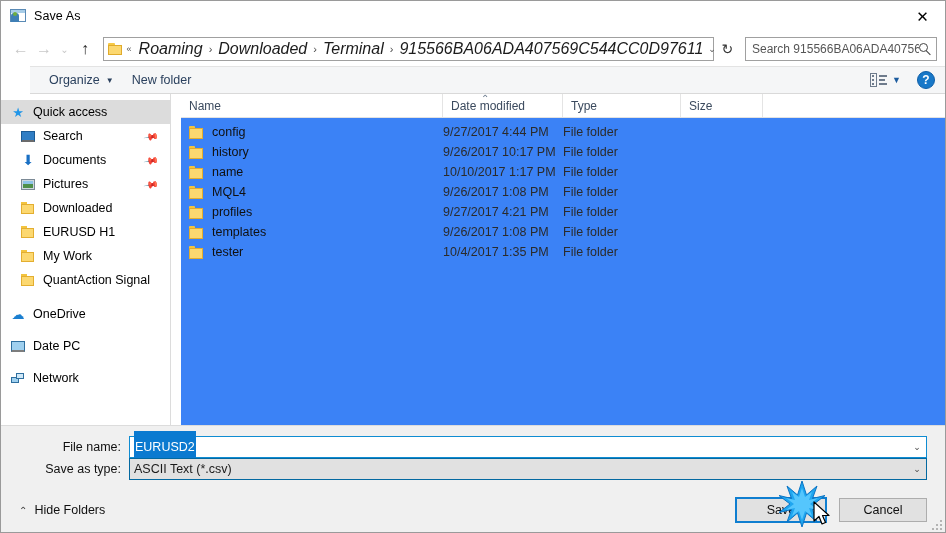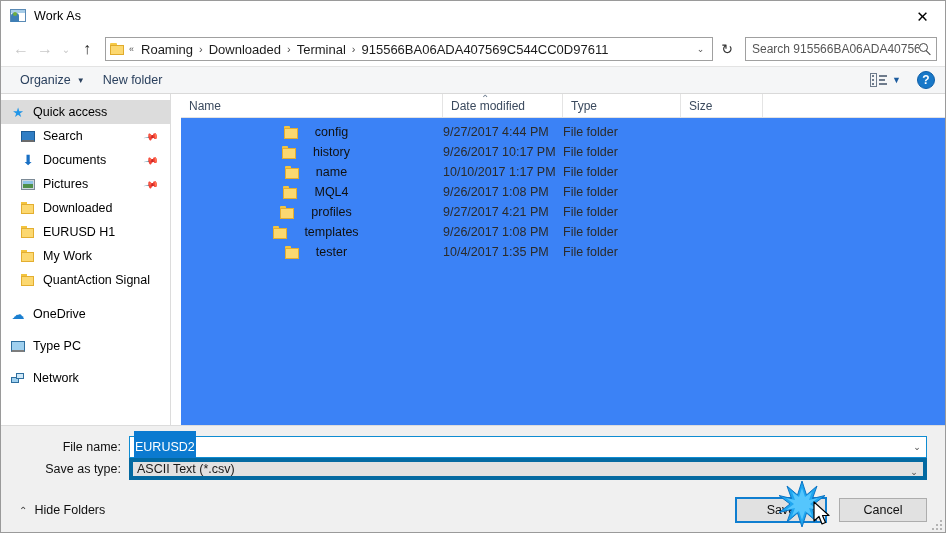--- a/index.html
+++ b/index.html
@@ -315,7 +315,7 @@
       <div class="appicon-person"></div>
       <div class="appicon-head"></div>
     </div>
-    <div id="title-text">Work As</div>
+    <div id="title-text">Save As</div>
     <div id="close-button">✕</div>
   </div>
 

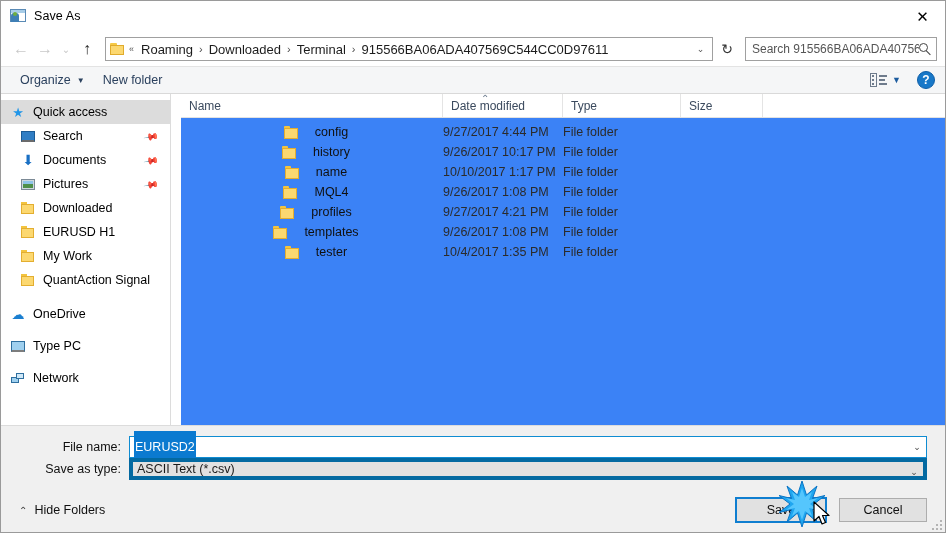--- a/index.html
+++ b/index.html
@@ -89,7 +89,7 @@
     background: #fcd870; border: 1px solid #e0ab2c;
   }
   .crumb {
-    color: #1c1c1c; font-size: 13px; padding: 0 5px; white-space: nowrap;
+    color: #1c1c1c; font-size: 16px; padding: 0 5px; white-space: nowrap; font-style: italic;
   }
   .crumb-sep { color: #4a4a4a; font-size: 11px; padding: 0 1px; }
   .crumb-chev { color: #555; font-size: 9px; padding: 0 2px; }

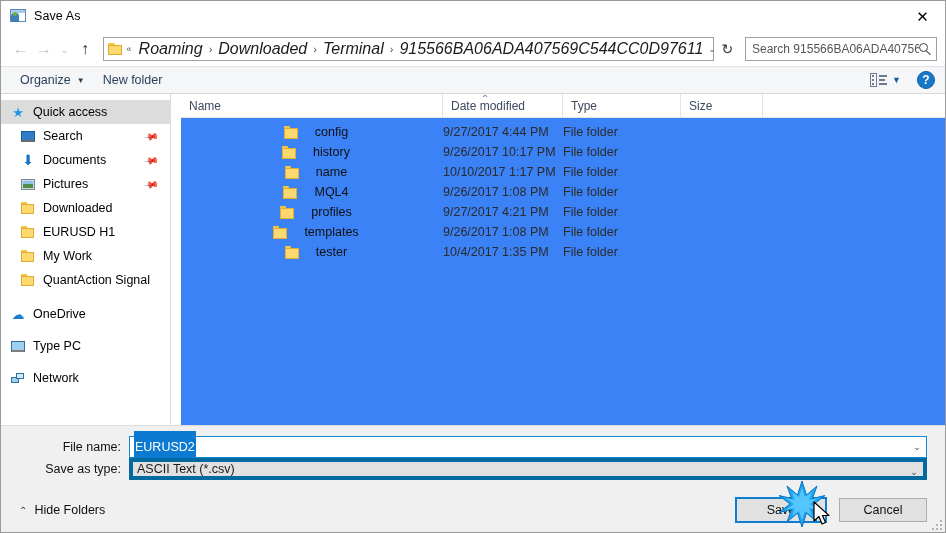--- a/index.html
+++ b/index.html
@@ -130,7 +130,7 @@
     background: #f5f6f7;
     border-top: 1px solid #e3e3e3;
     border-bottom: 1px solid #d9d9d9;
-    display: flex; align-items: center; padding: 0 10px;
+    display: flex; align-items: center; padding: 0 10px; margin-left: 29px;
   }
   .tb-item {
     color: #2b415e; font-size: 12.5px; padding: 3px 9px;

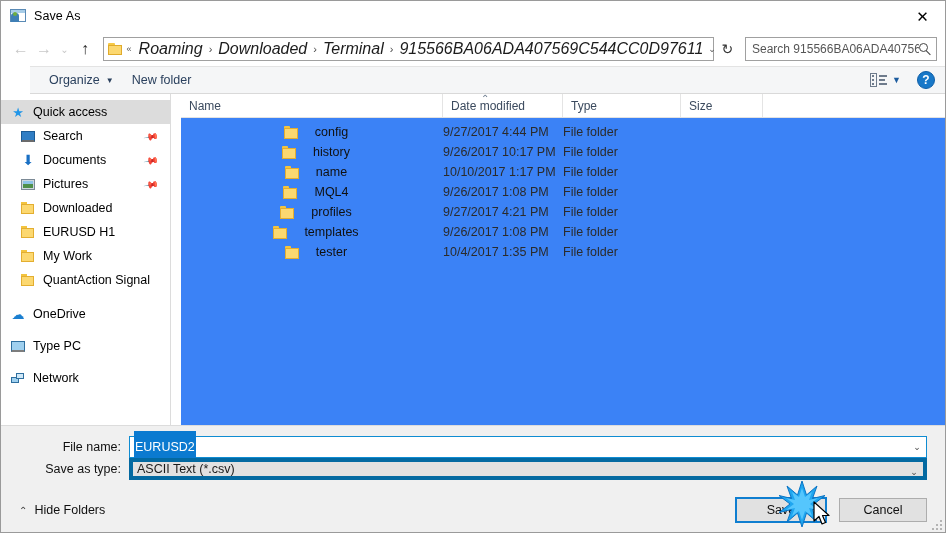--- a/index.html
+++ b/index.html
@@ -226,7 +226,7 @@
 
   #filelist { flex: 1 1 auto; padding-top: 4px; overflow: hidden; }
   .frow { height: 20px; display: flex; align-items: center; font-size: 12.5px; color: #101010; }
-  .frow .fname { width: 262px; flex: 0 0 262px; display: flex; align-items: center; padding-left: 8px; gap: 16px; justify-content: center; }
+  .frow .fname { width: 262px; flex: 0 0 262px; display: flex; align-items: center; padding-left: 8px; gap: 8px; }
   .frow .fdate { width: 120px; flex: 0 0 120px; color: #2b2b2b; }
   .frow .ftype { width: 118px; flex: 0 0 118px; color: #2b2b2b; }
   .frow .fsize { width: 82px; flex: 0 0 82px; }

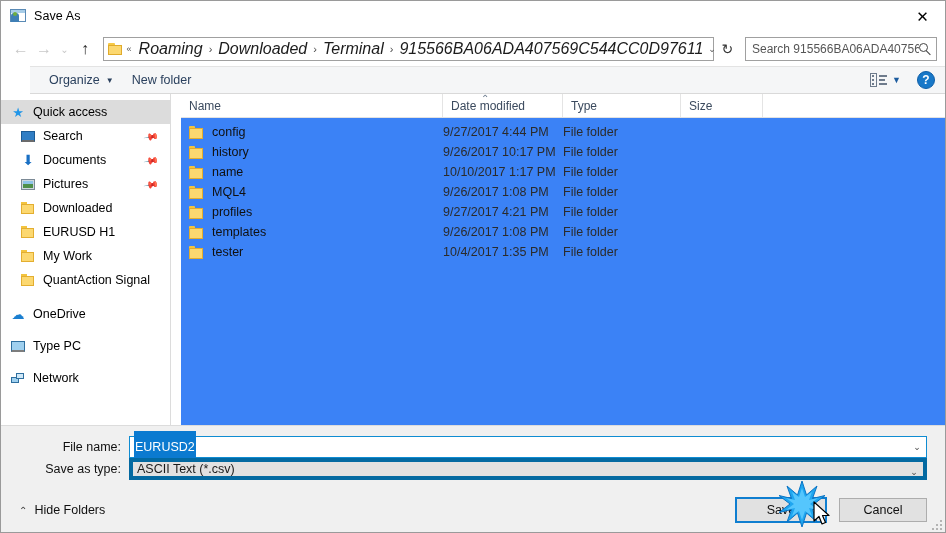--- a/index.html
+++ b/index.html
@@ -468,7 +468,7 @@
         <span class="side-ico">
             <span class="ic-pc"></span>
           </span>
-        <span class="side-label">Type PC</span>
+        <span class="side-label">Date PC</span>
       </div>
 
       <div style="height:8px"></div>

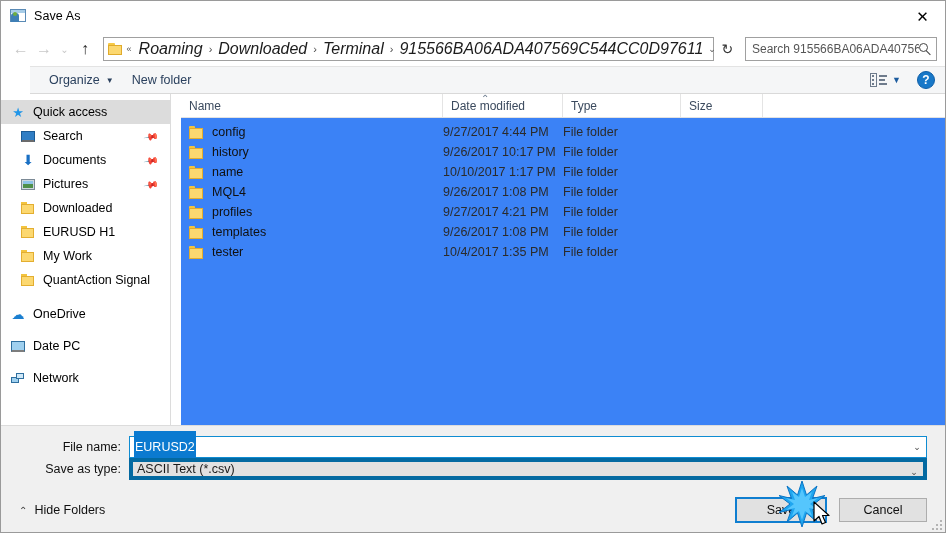--- a/index.html
+++ b/index.html
@@ -250,7 +250,7 @@
     padding: 0 0 0 4px; position: relative; min-width: 0;
   }
   #filename-field { background: #fff; border: 1px solid #0f8cd2; }
-  #savetype-field { background: #e1e1e1; border: 4px solid #0369a1; }
+  #savetype-field { background: #e1e1e1; border: 1px solid #0369a1; }
   .sel-text {
     background: #0b7ad0; color: #ffffff; font-size: 12.5px;
     padding: 9px 1px; line-height: 14px;

